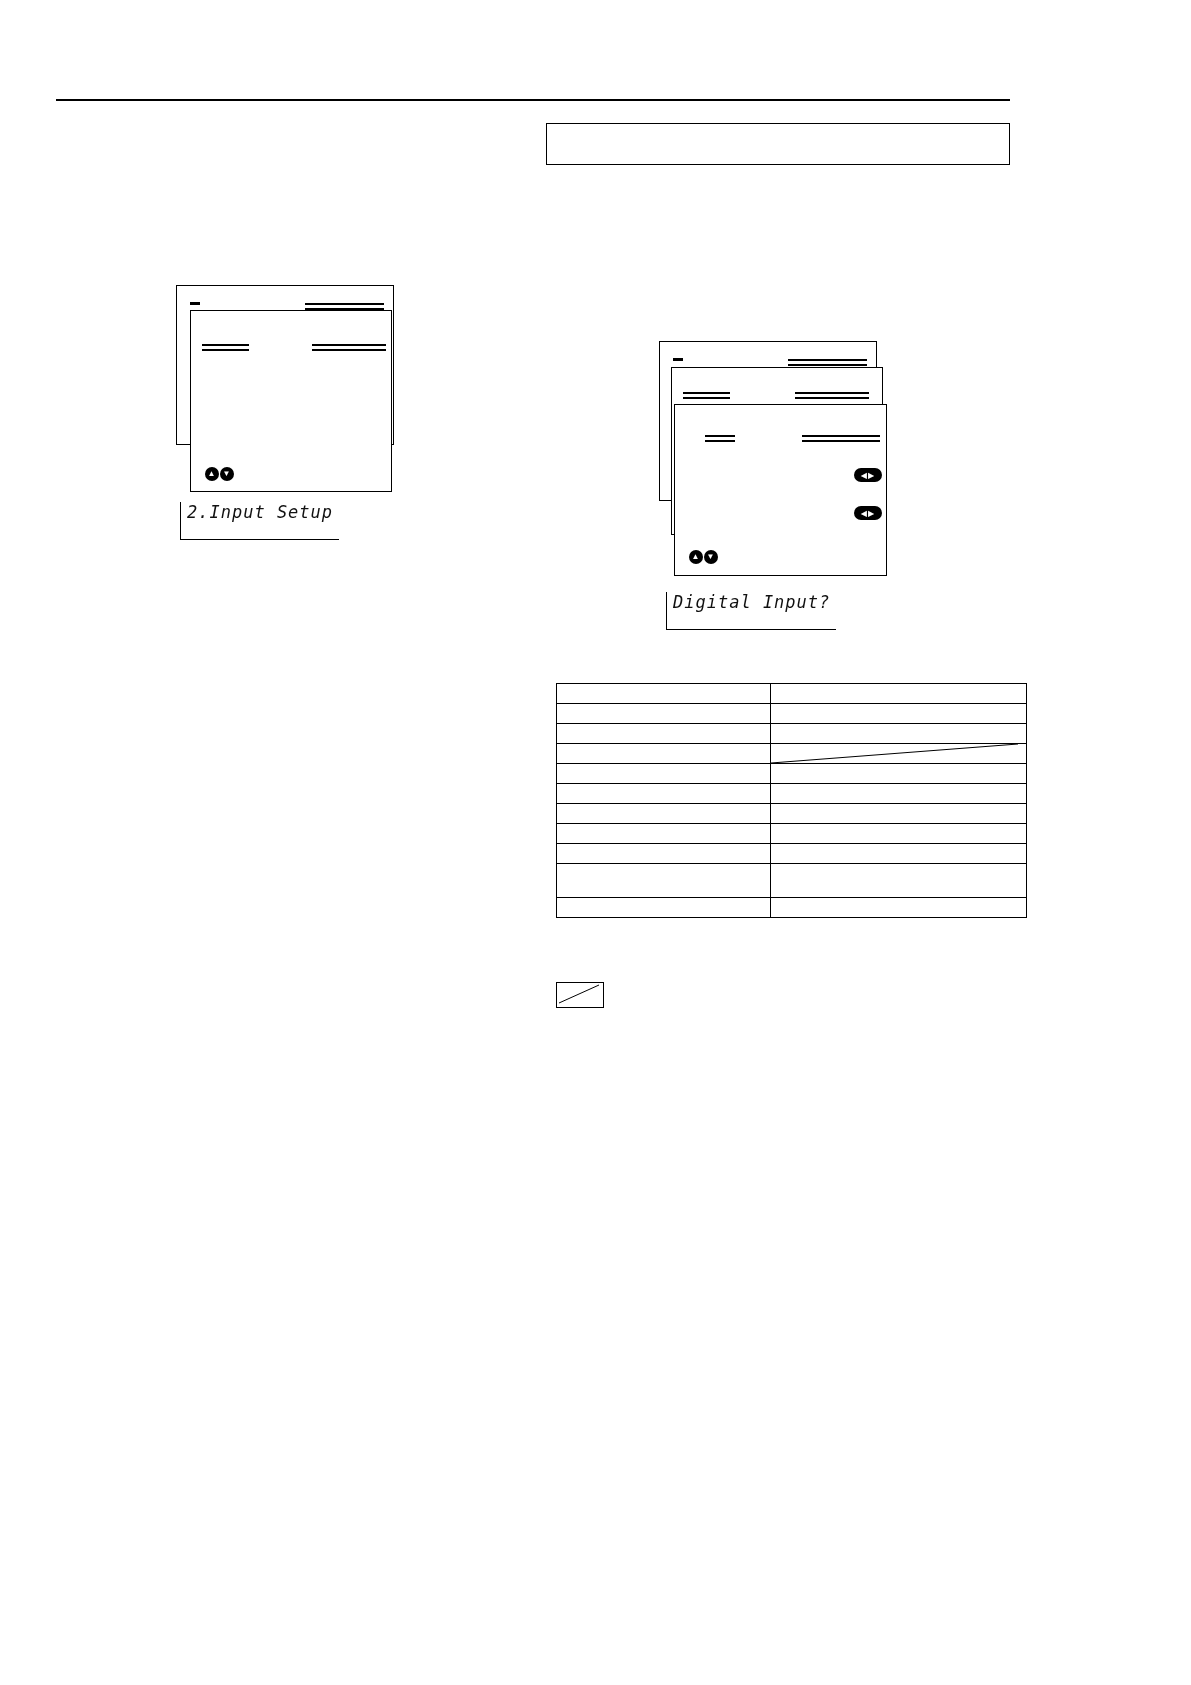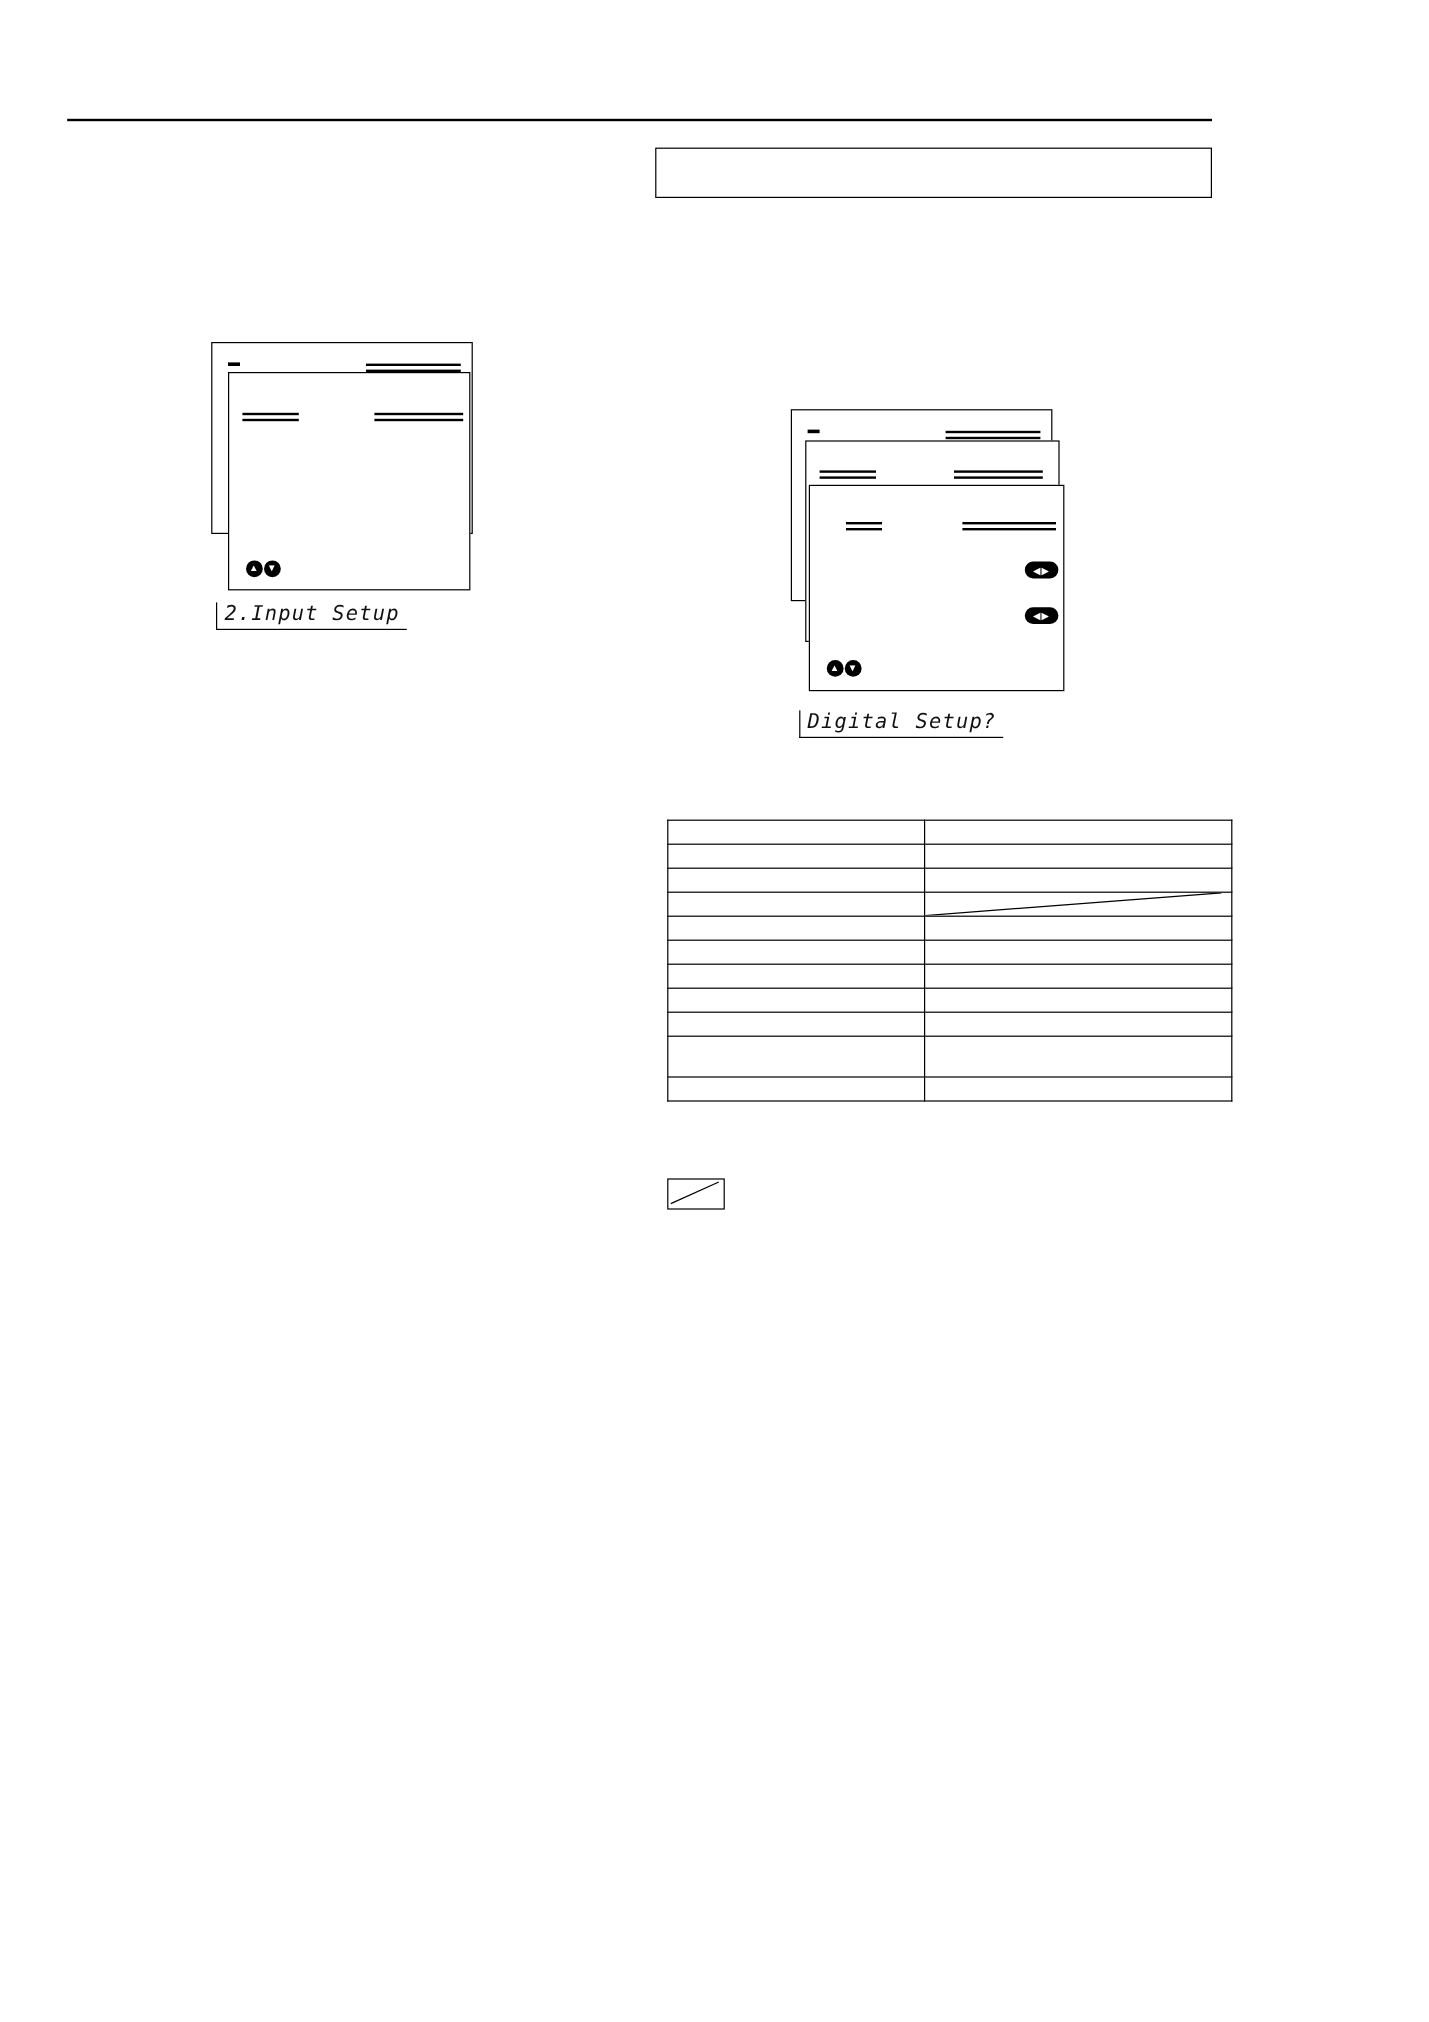--- a/index.html
+++ b/index.html
@@ -100,7 +100,7 @@
     color: #111111;
     border-bottom: 1.5px solid #000000;
     border-left: 1.5px solid #000000;
-    padding: 0 6px 2px 6px;
+    padding: 0 6px 17px 6px;
     white-space: nowrap;
   }
 

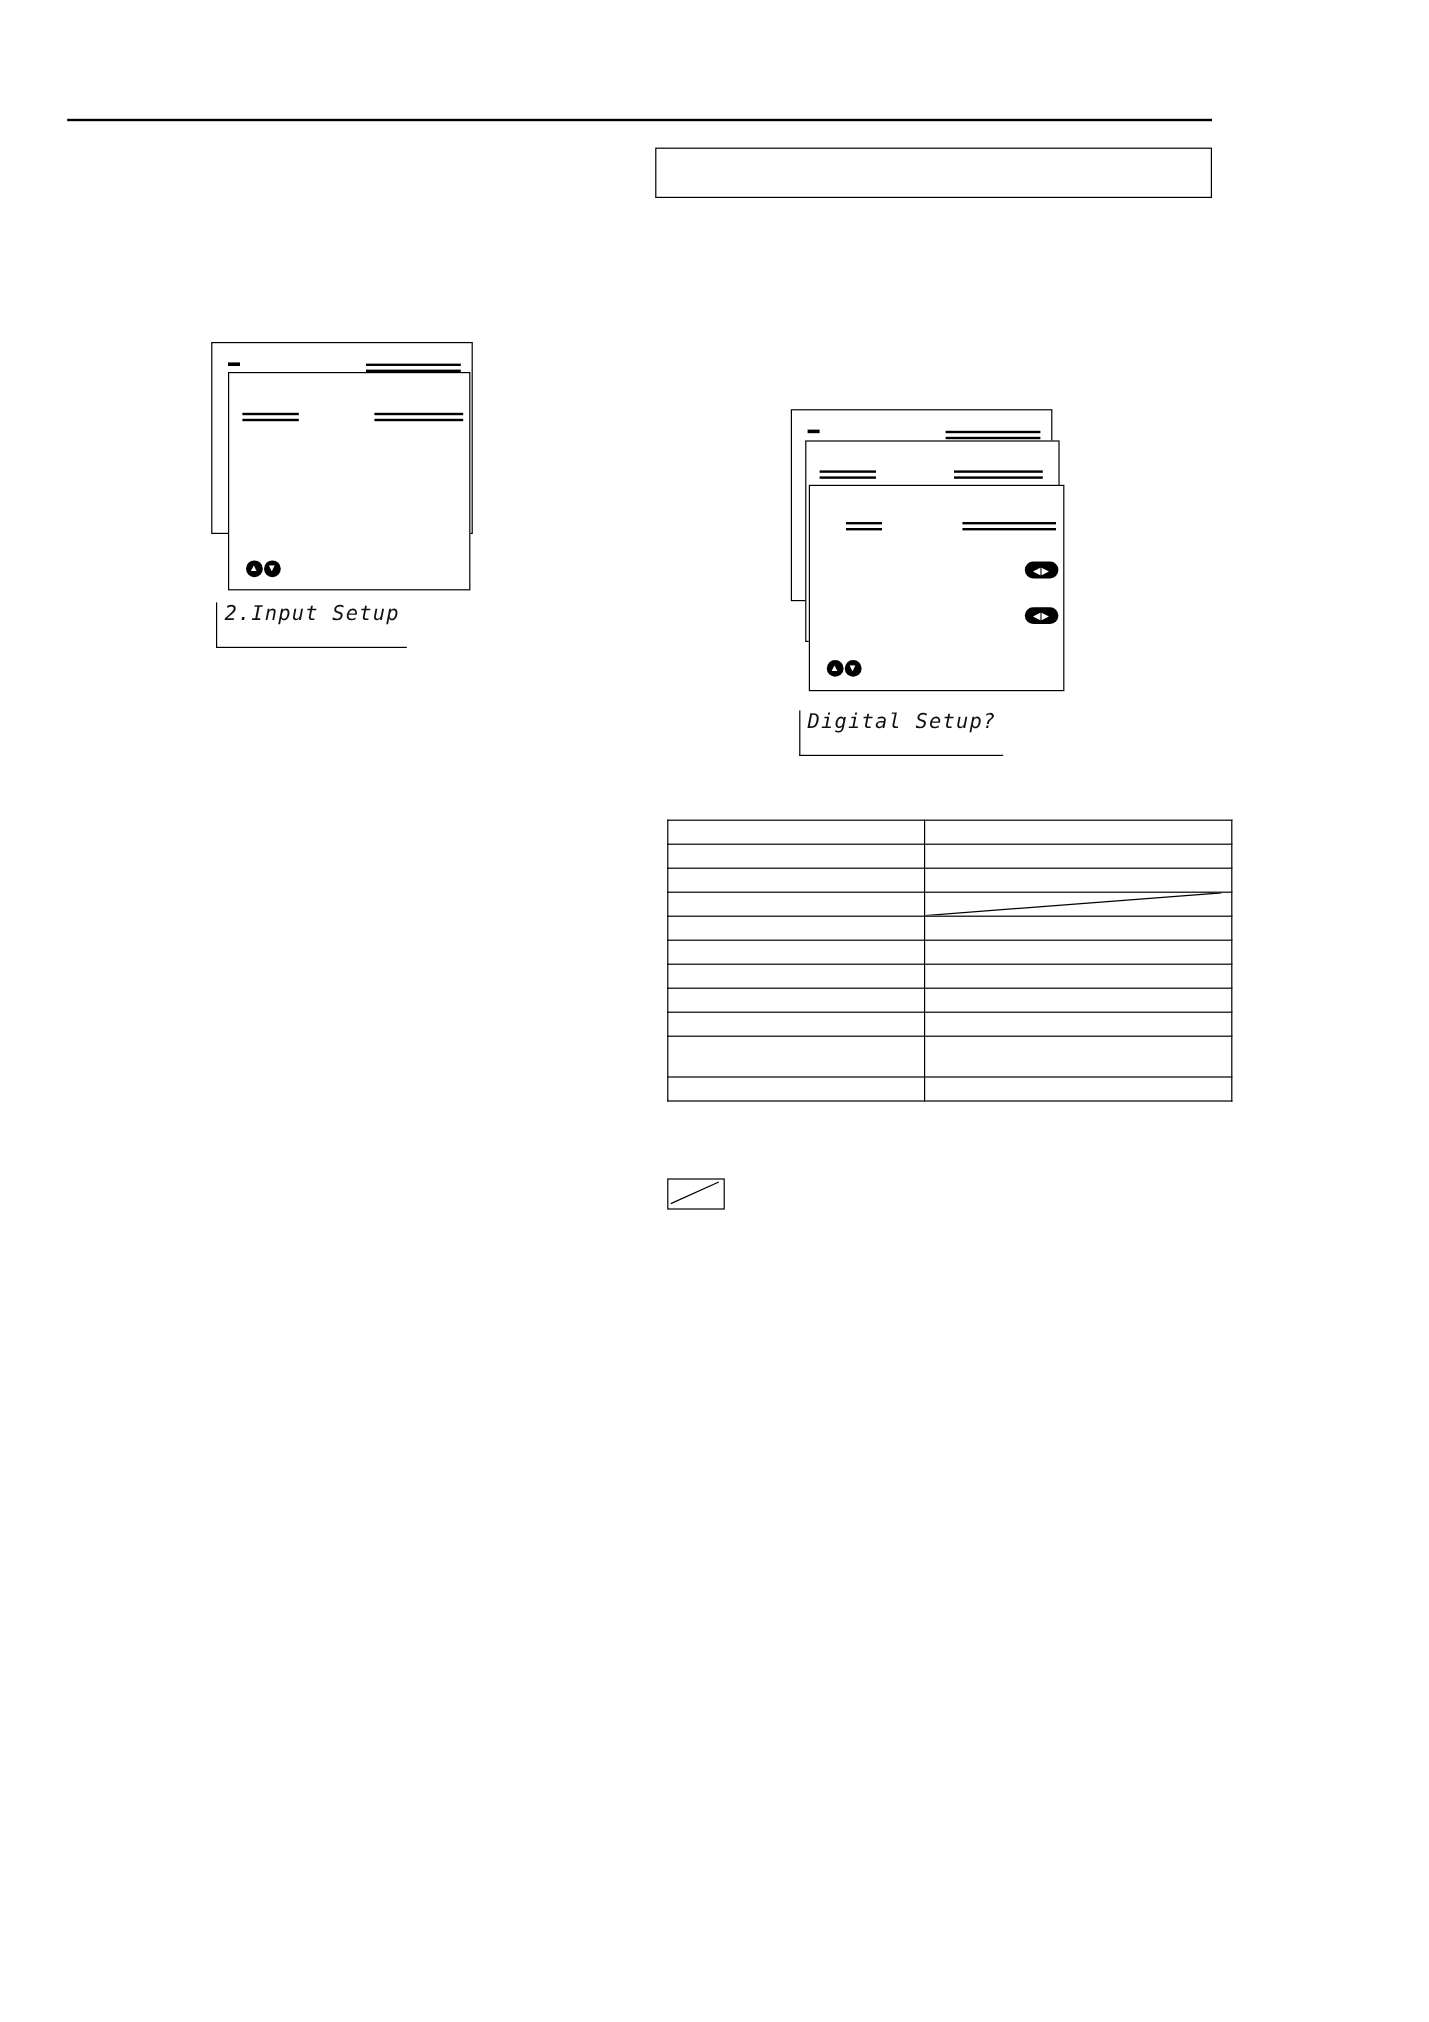--- a/index.html
+++ b/index.html
@@ -201,7 +201,7 @@
     </div>
   </div>
 
-  <div class="osd-caption" style="left:666px; top:592px;">Digital Setup?</div>
+  <div class="osd-caption" style="left:666px; top:592px;">Digital Input?</div>
 </div>
 
 <table id="spec-table">

